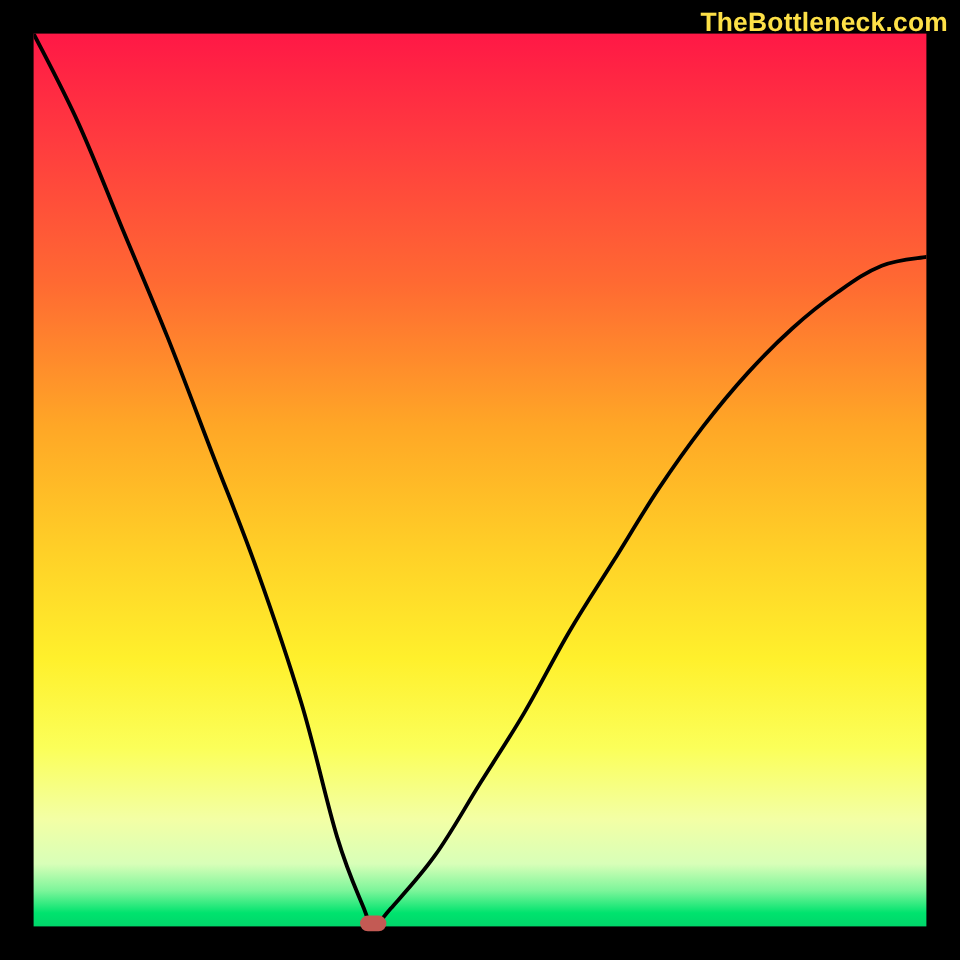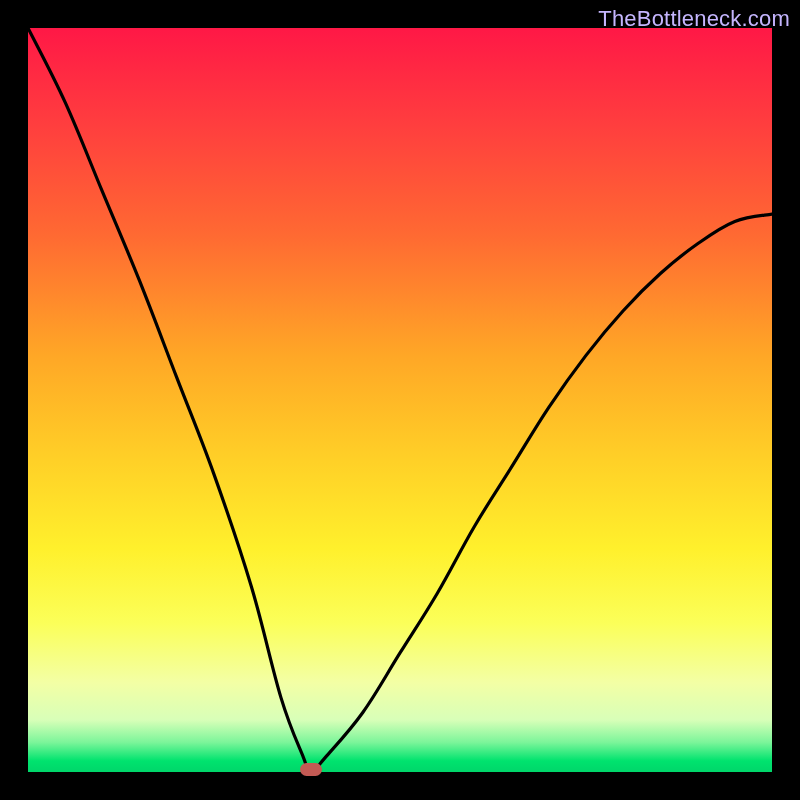--- a/index.html
+++ b/index.html
@@ -44,9 +44,9 @@
     position: absolute;
     top: 6px;
     right: 10px;
-    color: #c4b5fd;
+    color: #fde047;
     font-size: 22px;
-    font-weight: 400;
+    font-weight: 700;
     letter-spacing: 0.2px;
   }
   svg.curve {

